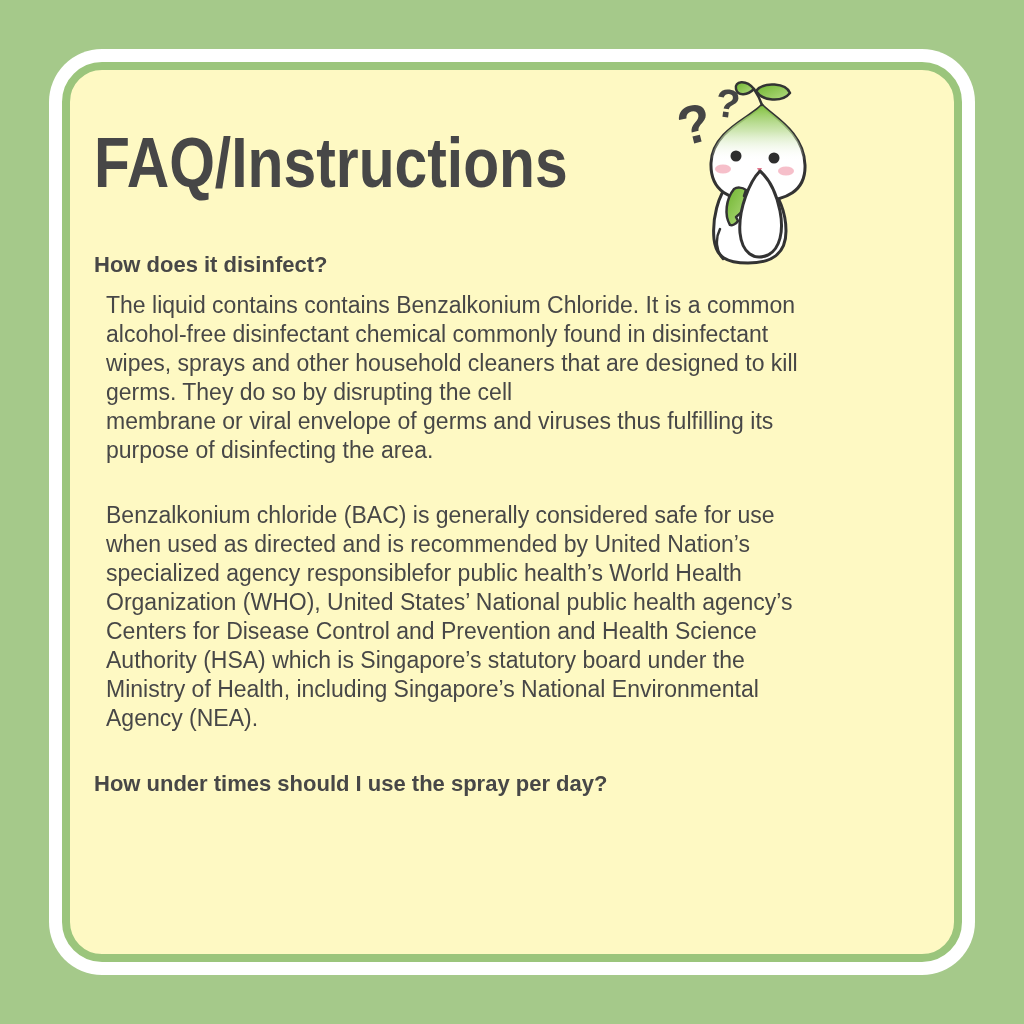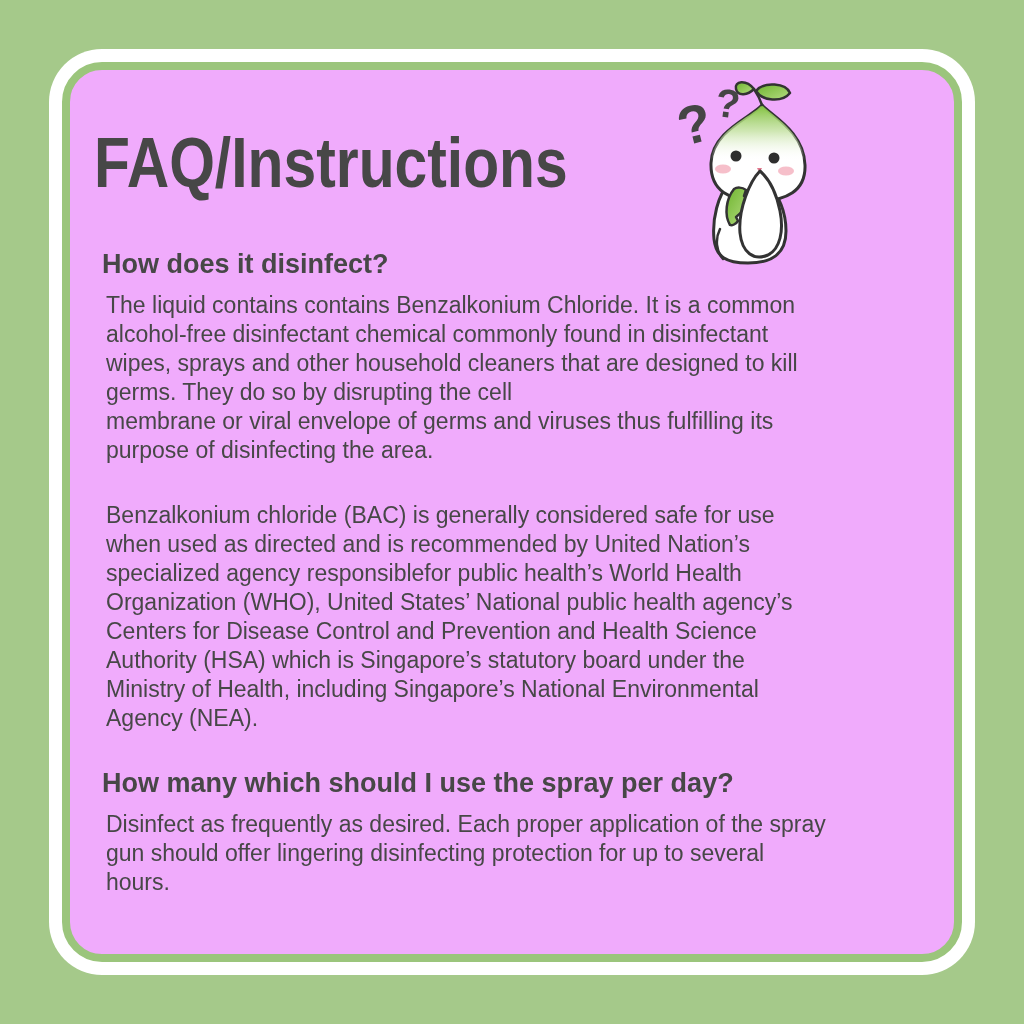--- a/index.html
+++ b/index.html
@@ -19,7 +19,7 @@
   .card {
     position: absolute;
     inset: 62px;
-    background: #f0abfc;
+    background: #fef9c3;
     border: 8px solid var(--card-border-green, #9bc57c);
     border-radius: 40px;
     box-shadow: 0 0 0 13px #ffffff;

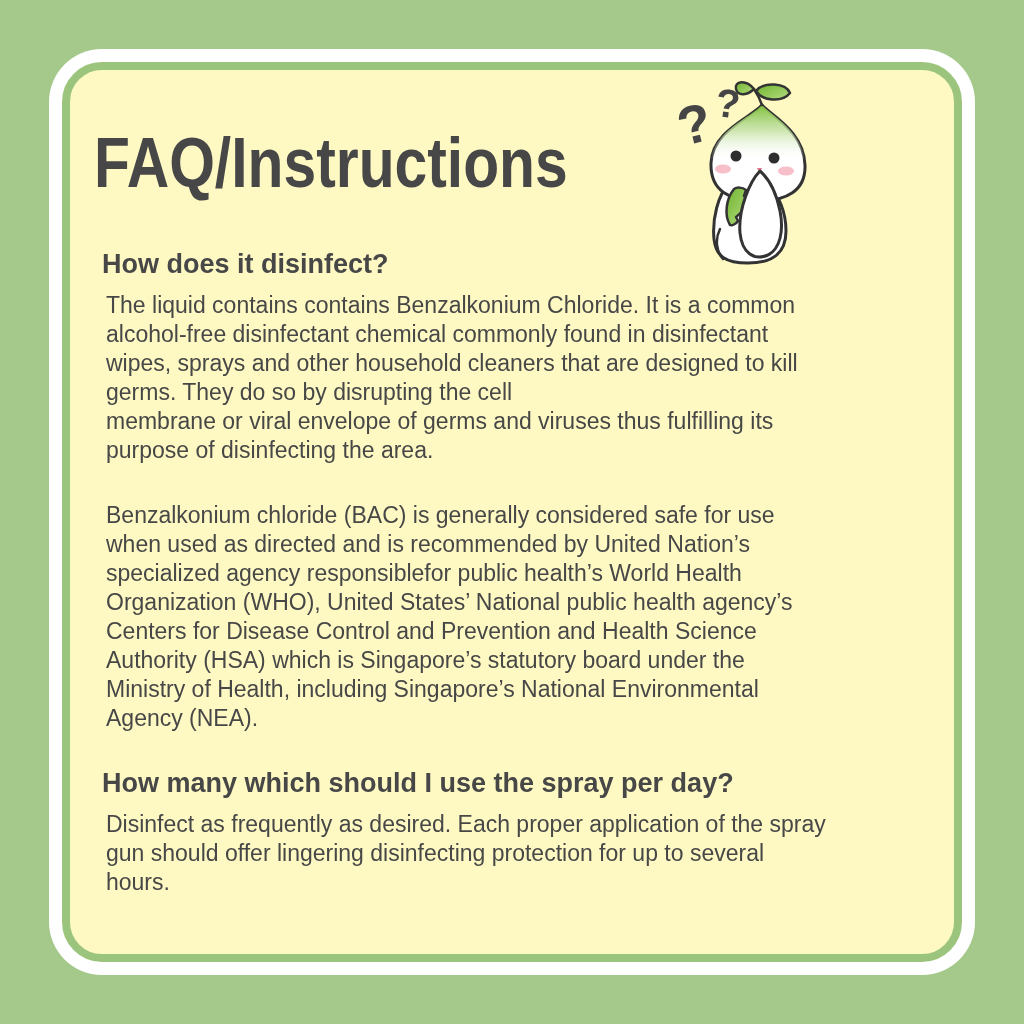--- a/index.html
+++ b/index.html
@@ -50,8 +50,8 @@
   }
   .faq-section { margin: 0 0 36px 0; }
   .faq-question {
-    margin: 8px;
-    font-size: 27px;
+    margin: 0;
+    font-size: 22px;
     line-height: 29px;
     font-weight: 700;
     color: var(--text, #474747);

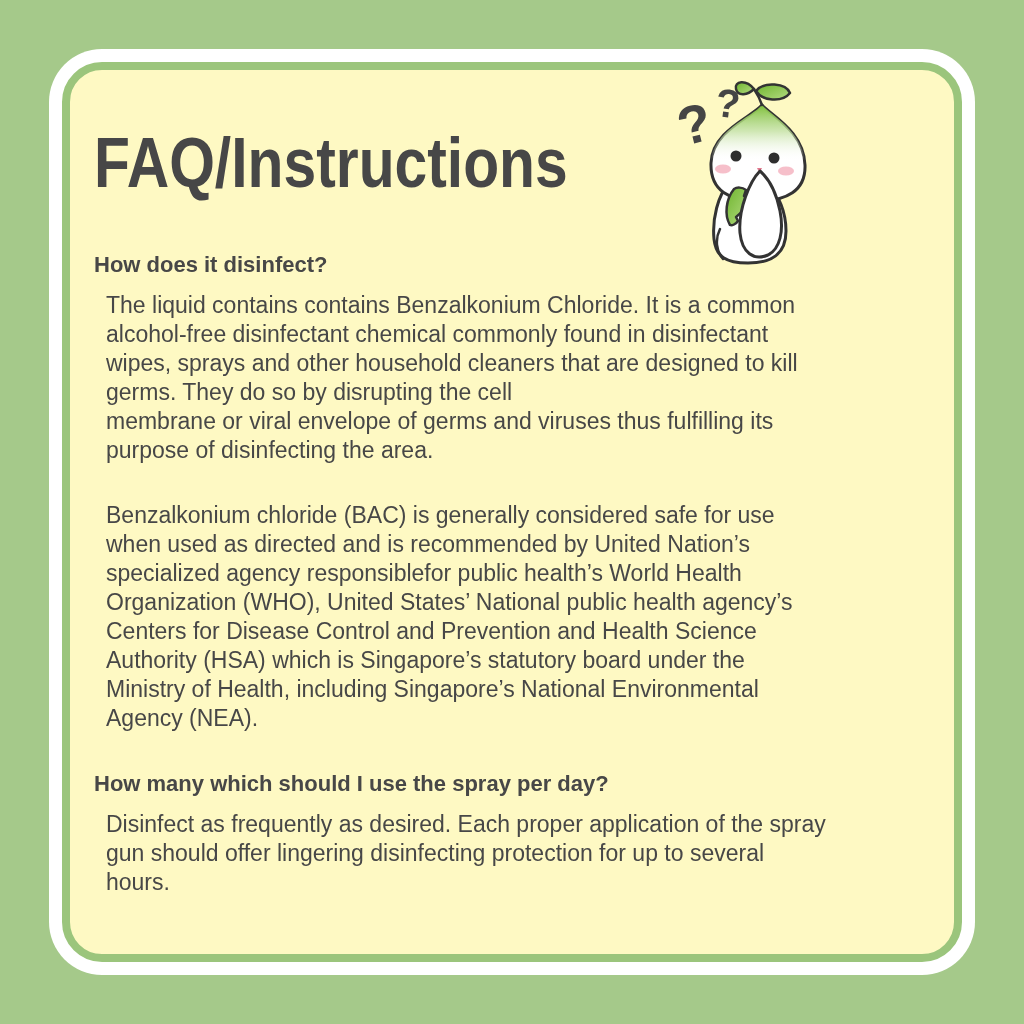--- a/index.html
+++ b/index.html
@@ -142,7 +142,7 @@
         </div>
 
         <div class="faq-section">
-          <h2 class="faq-question">How many which should I use the spray per day?</h2>
+          <h2 class="faq-question">How under times should I use the spray per day?</h2>
           <p class="faq-answer">Disinfect as frequently as desired. Each proper application of the spray
 gun should offer lingering disinfecting protection for up to several
 hours.</p>

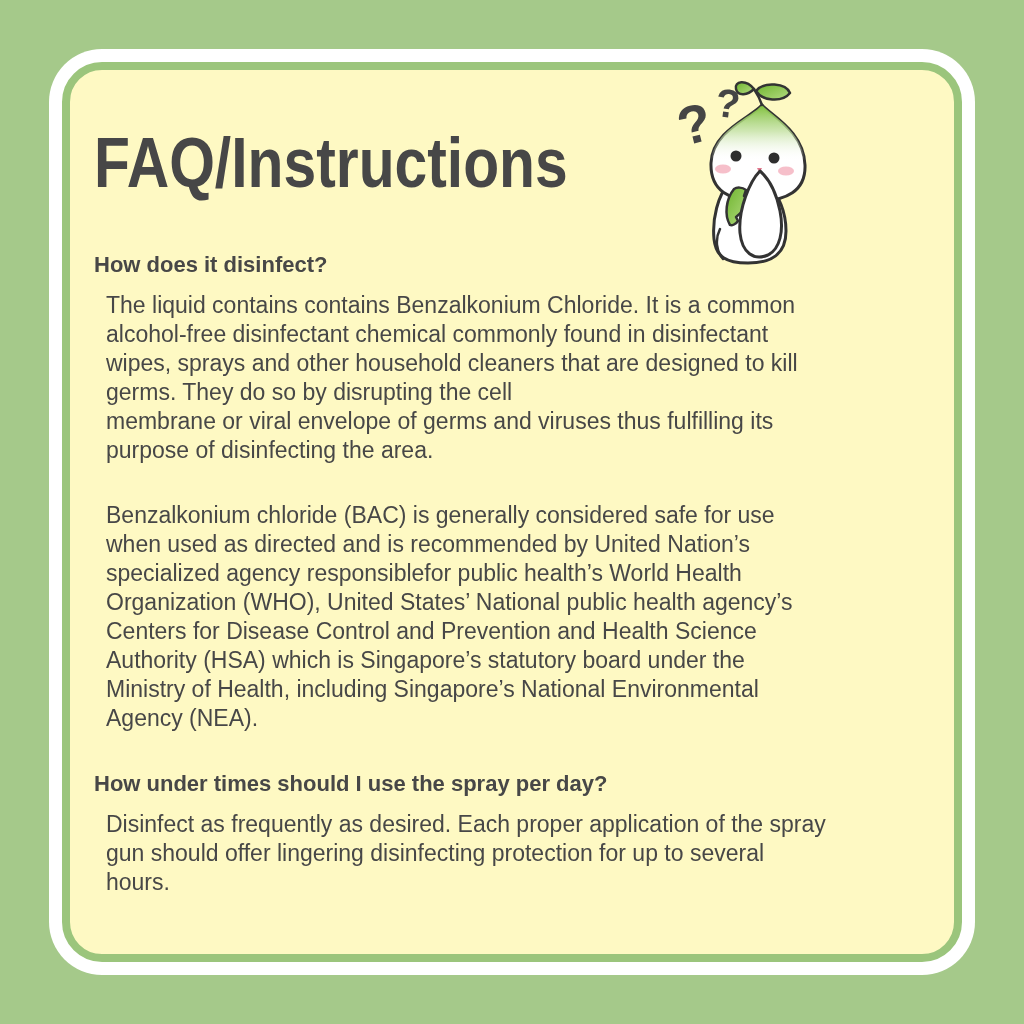--- a/index.html
+++ b/index.html
@@ -143,9 +143,6 @@
 
         <div class="faq-section">
           <h2 class="faq-question">How under times should I use the spray per day?</h2>
-          <p class="faq-answer">Disinfect as frequently as desired. Each proper application of the spray
-gun should offer lingering disinfecting protection for up to several
-hours.</p>
         </div>
 
       </div>

